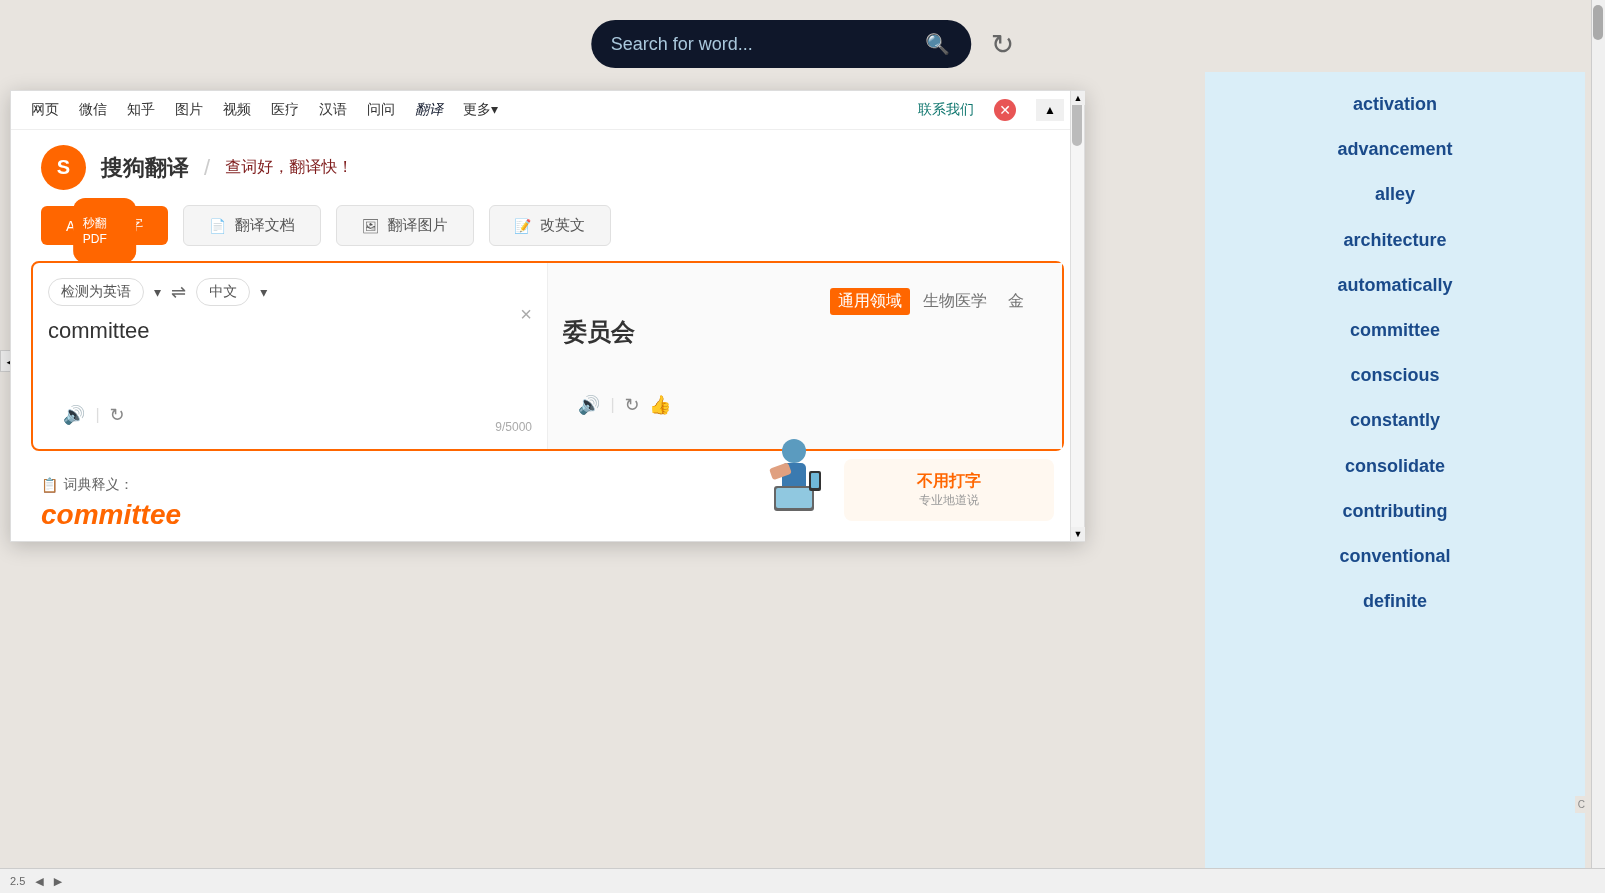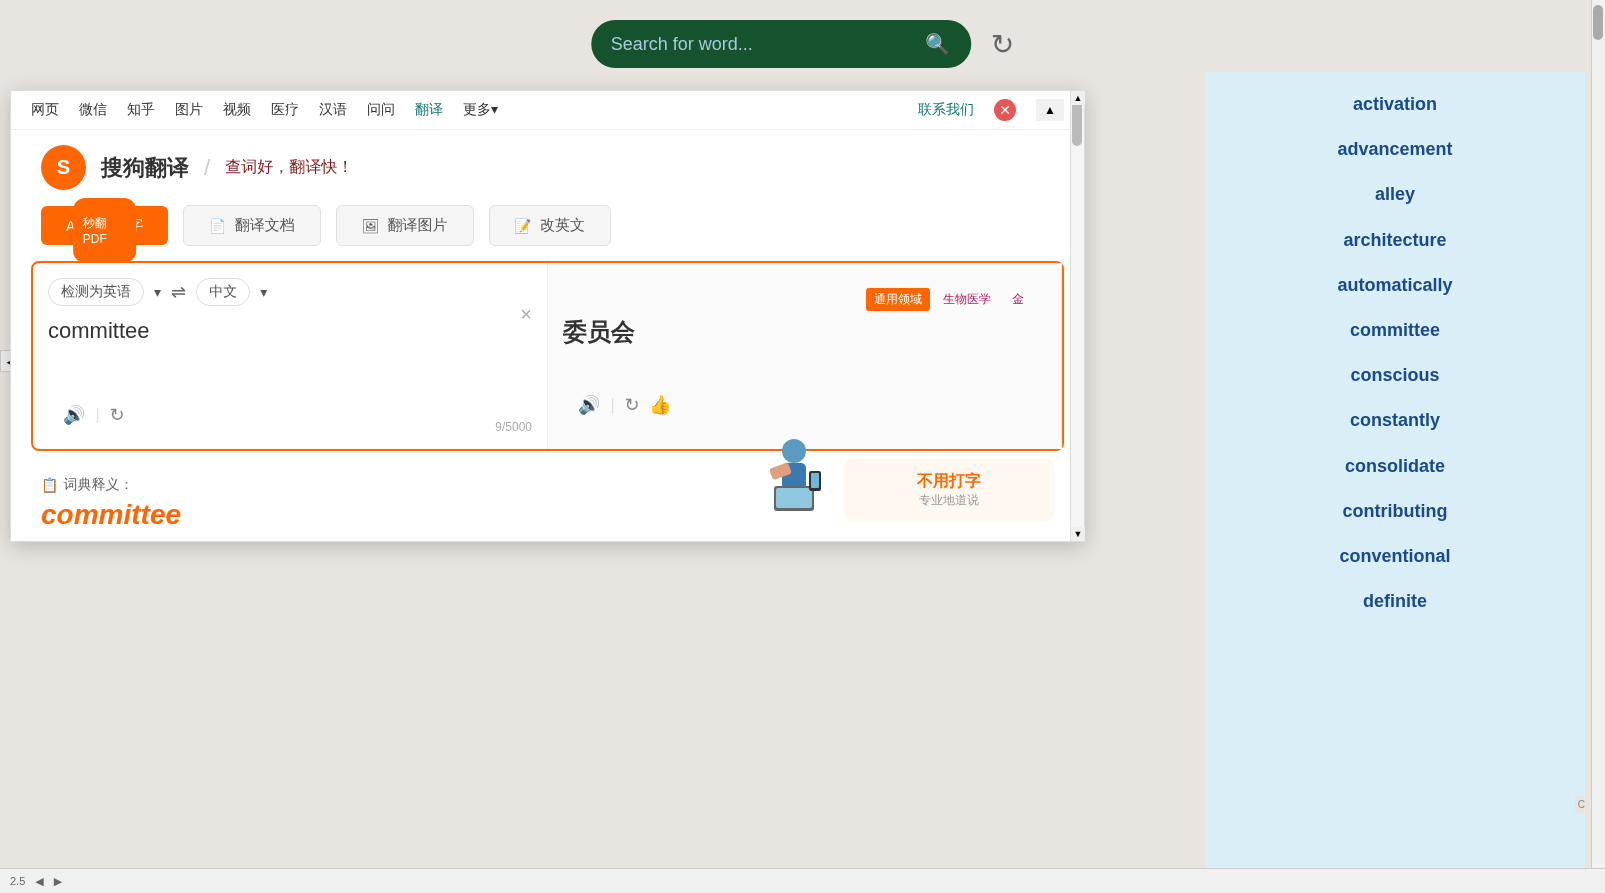--- a/index.html
+++ b/index.html
@@ -30,7 +30,7 @@
       gap: 20px;
     }
     .search-input-container {
-      background: #14532d;
+      background: #0f172a;
       border-radius: 30px;
       display: flex;
       align-items: center;

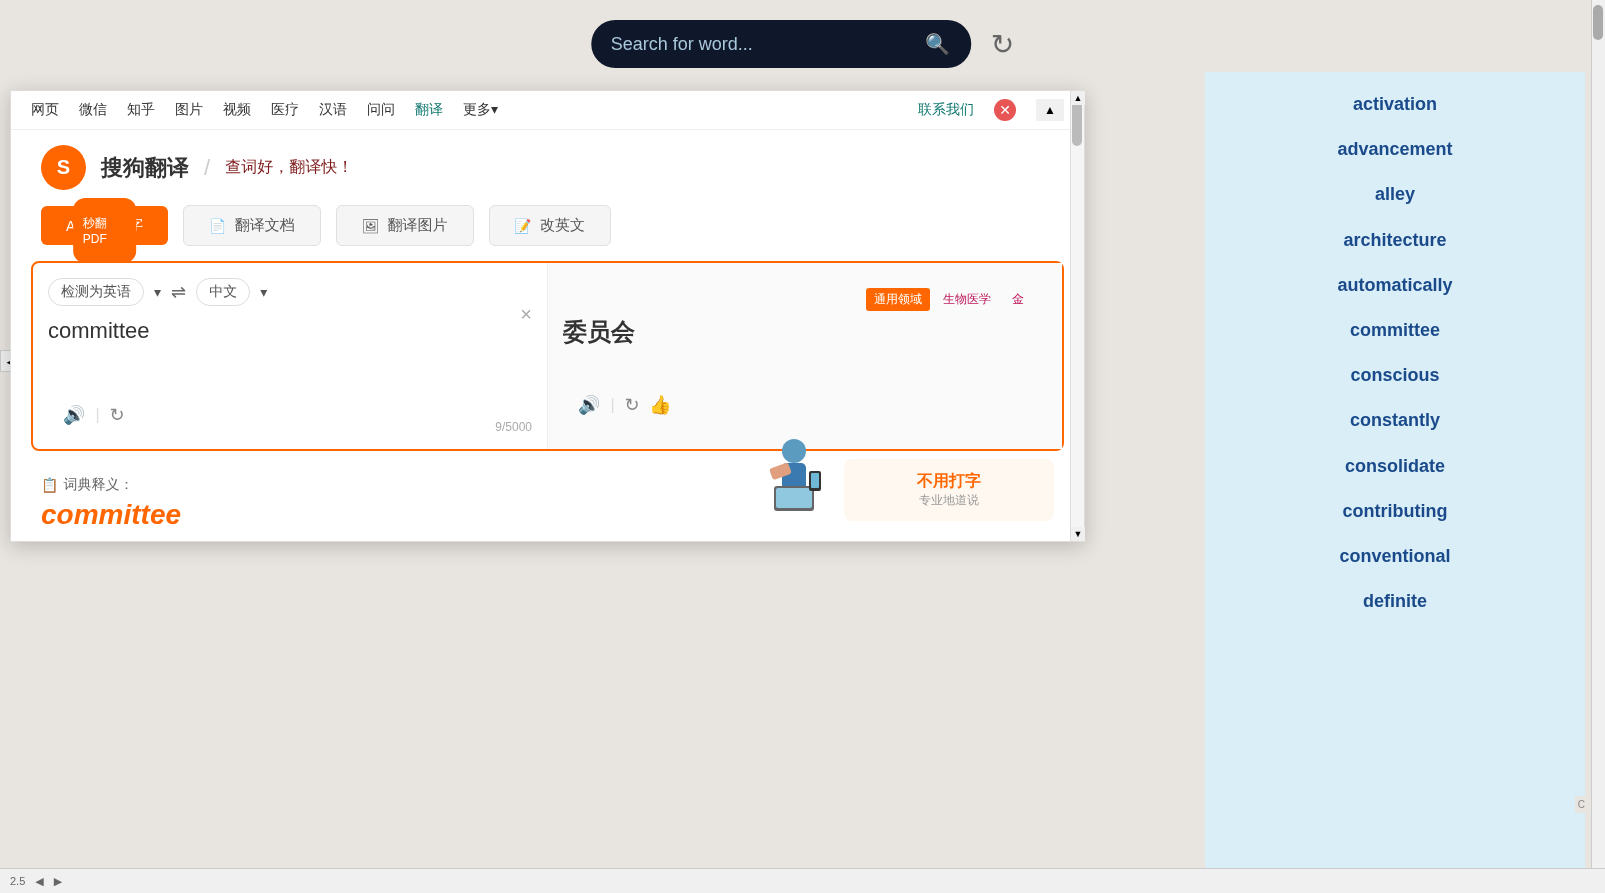--- a/index.html
+++ b/index.html
@@ -138,7 +138,7 @@
       color: #333;
       text-decoration: none;
     }
-    .nav-item.active { color: #0f766e; }
+    .nav-item.active { color: #0f172a; font-style: italic; }
     .nav-contact {
       margin-left: auto;
       color: #0f766e;

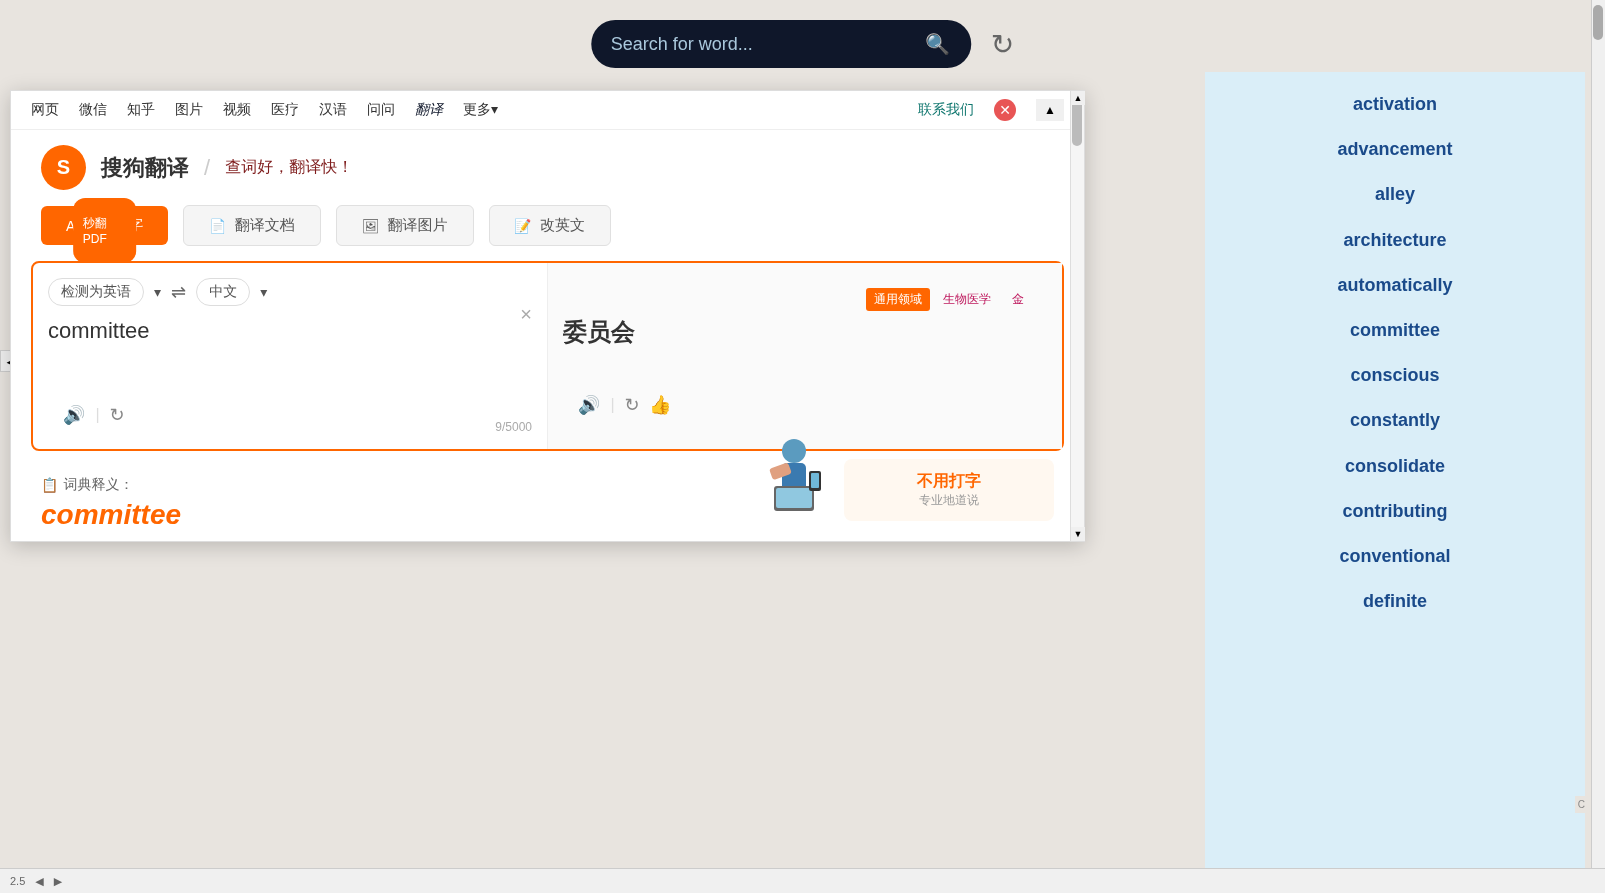--- a/index.html
+++ b/index.html
@@ -324,7 +324,7 @@
     .domain-tabs {
       display: flex;
       gap: 5px;
-      font-size: 12px;
+      font-size: 16px;
       position: absolute;
       top: 10px;
       right: 15px;

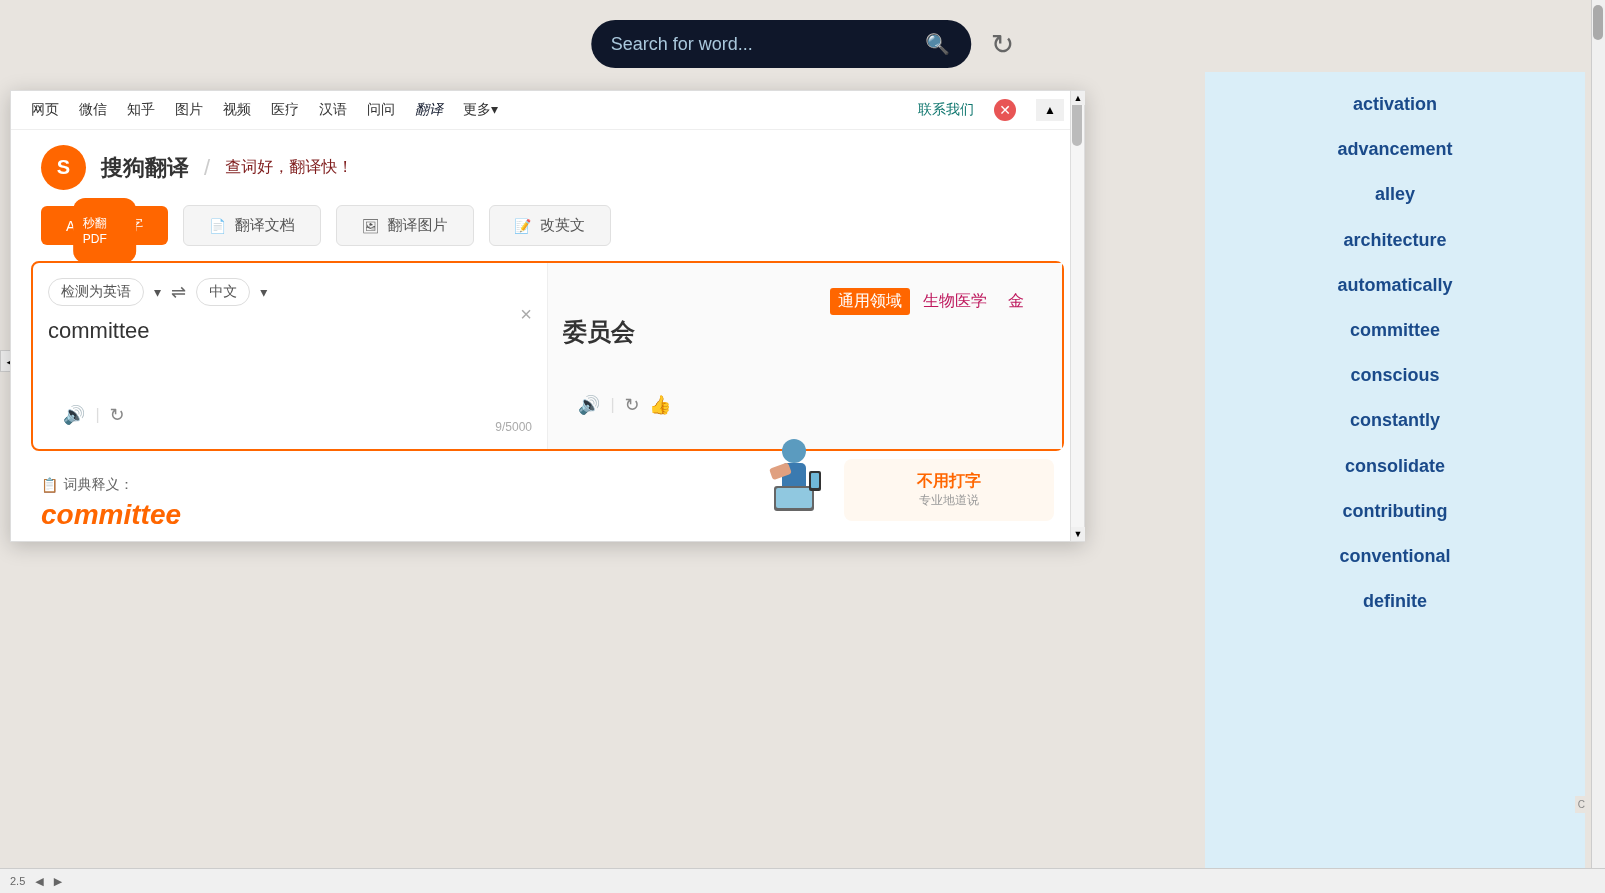--- a/index.html
+++ b/index.html
@@ -333,7 +333,7 @@
       padding: 3px 8px;
       border-radius: 3px;
       cursor: pointer;
-      color: #be185d;
+      color: #737373;
     }
     .domain-tag.active { background: #ff6600; color: white; }
 

